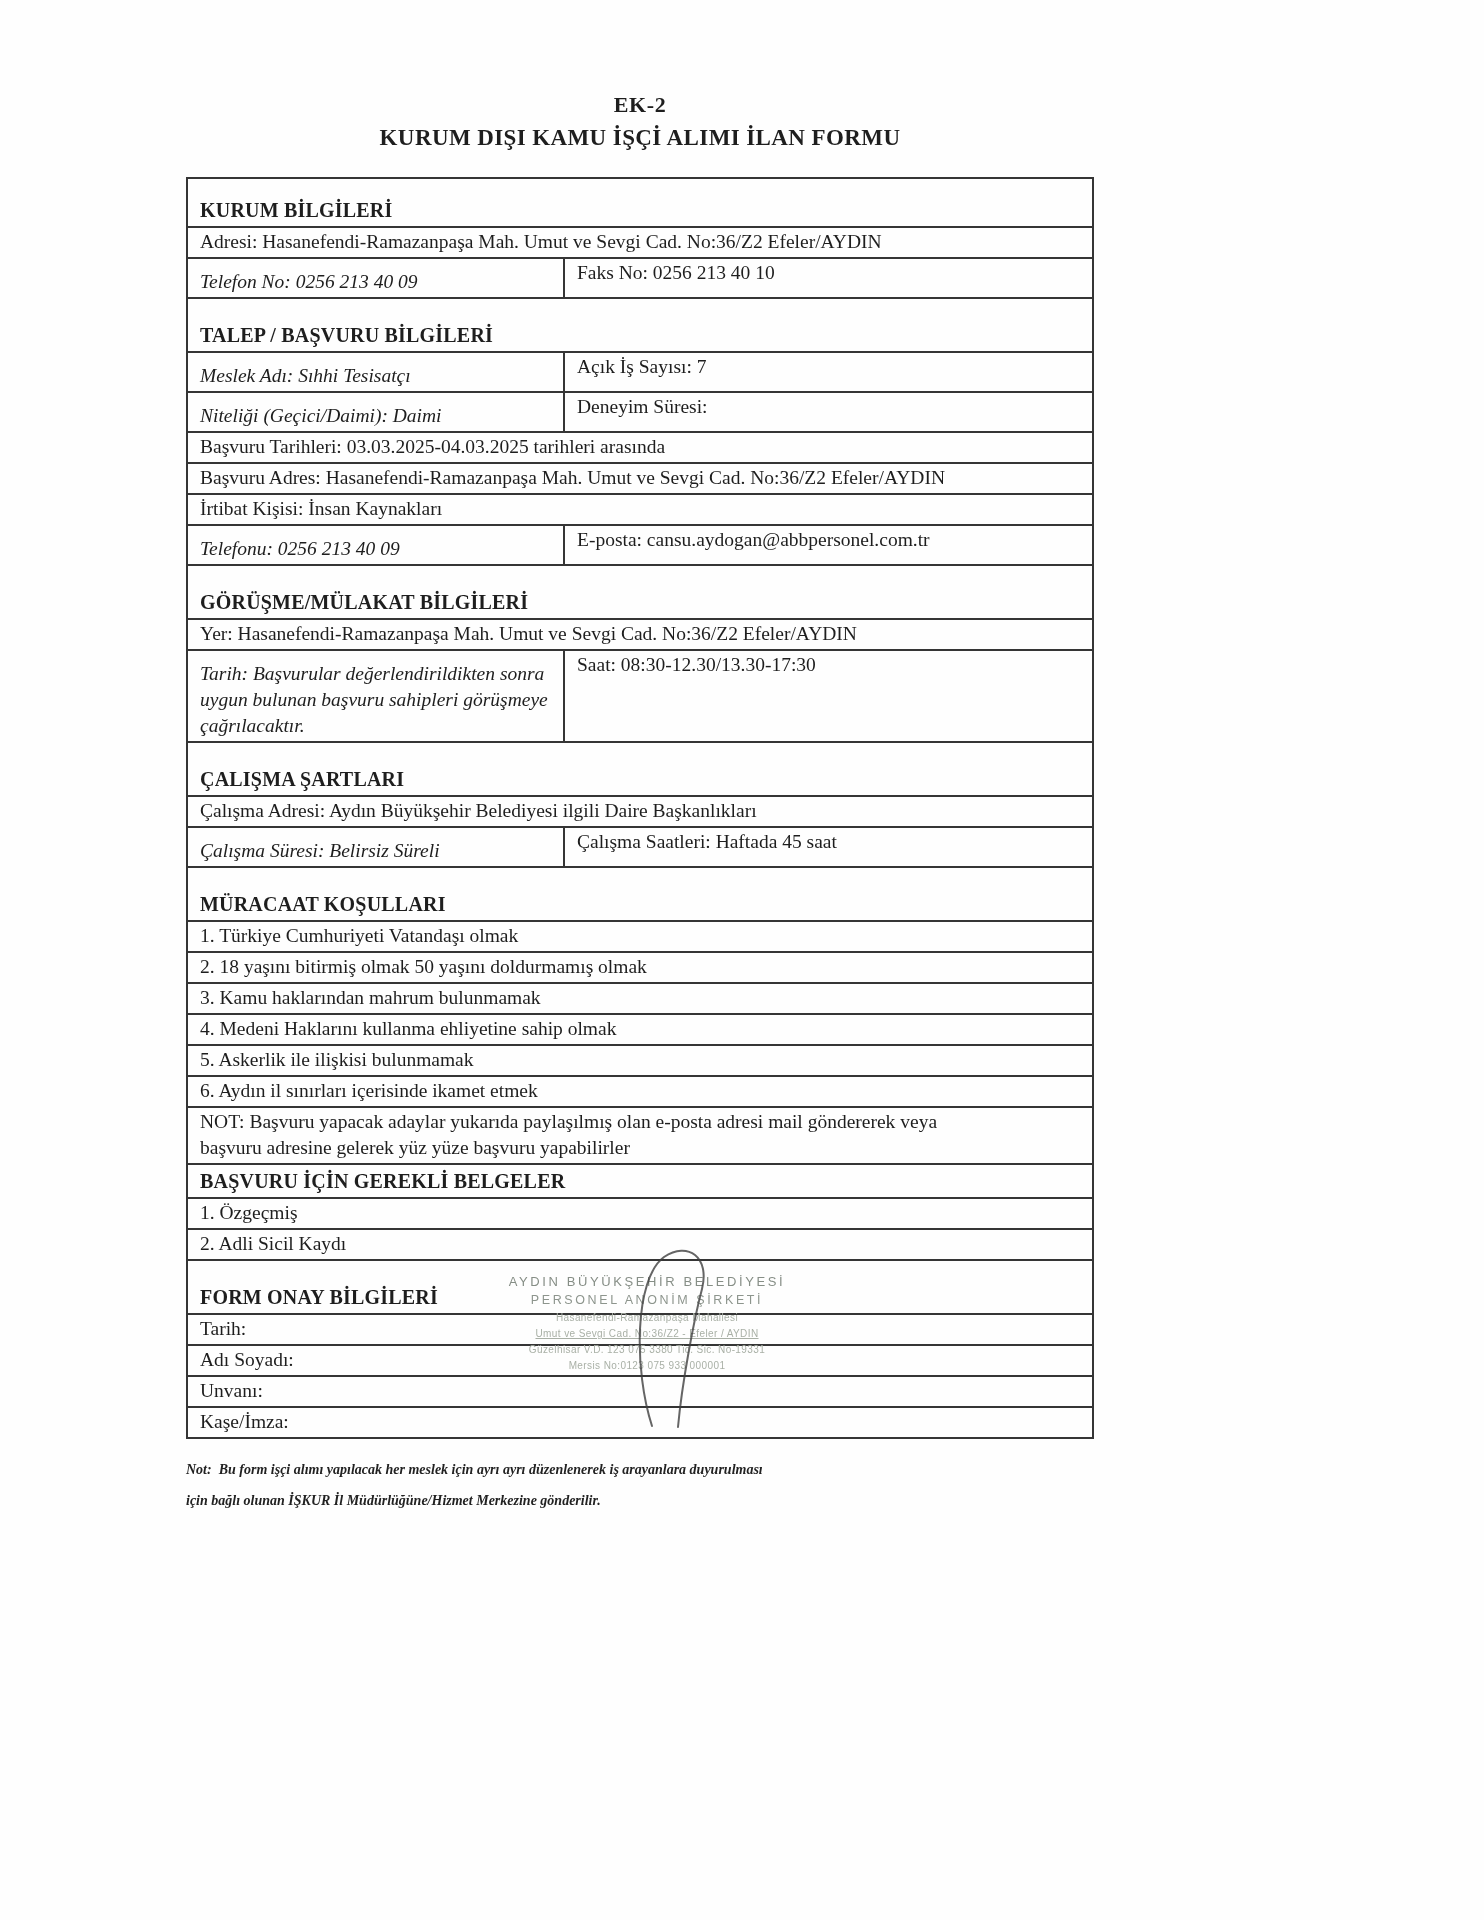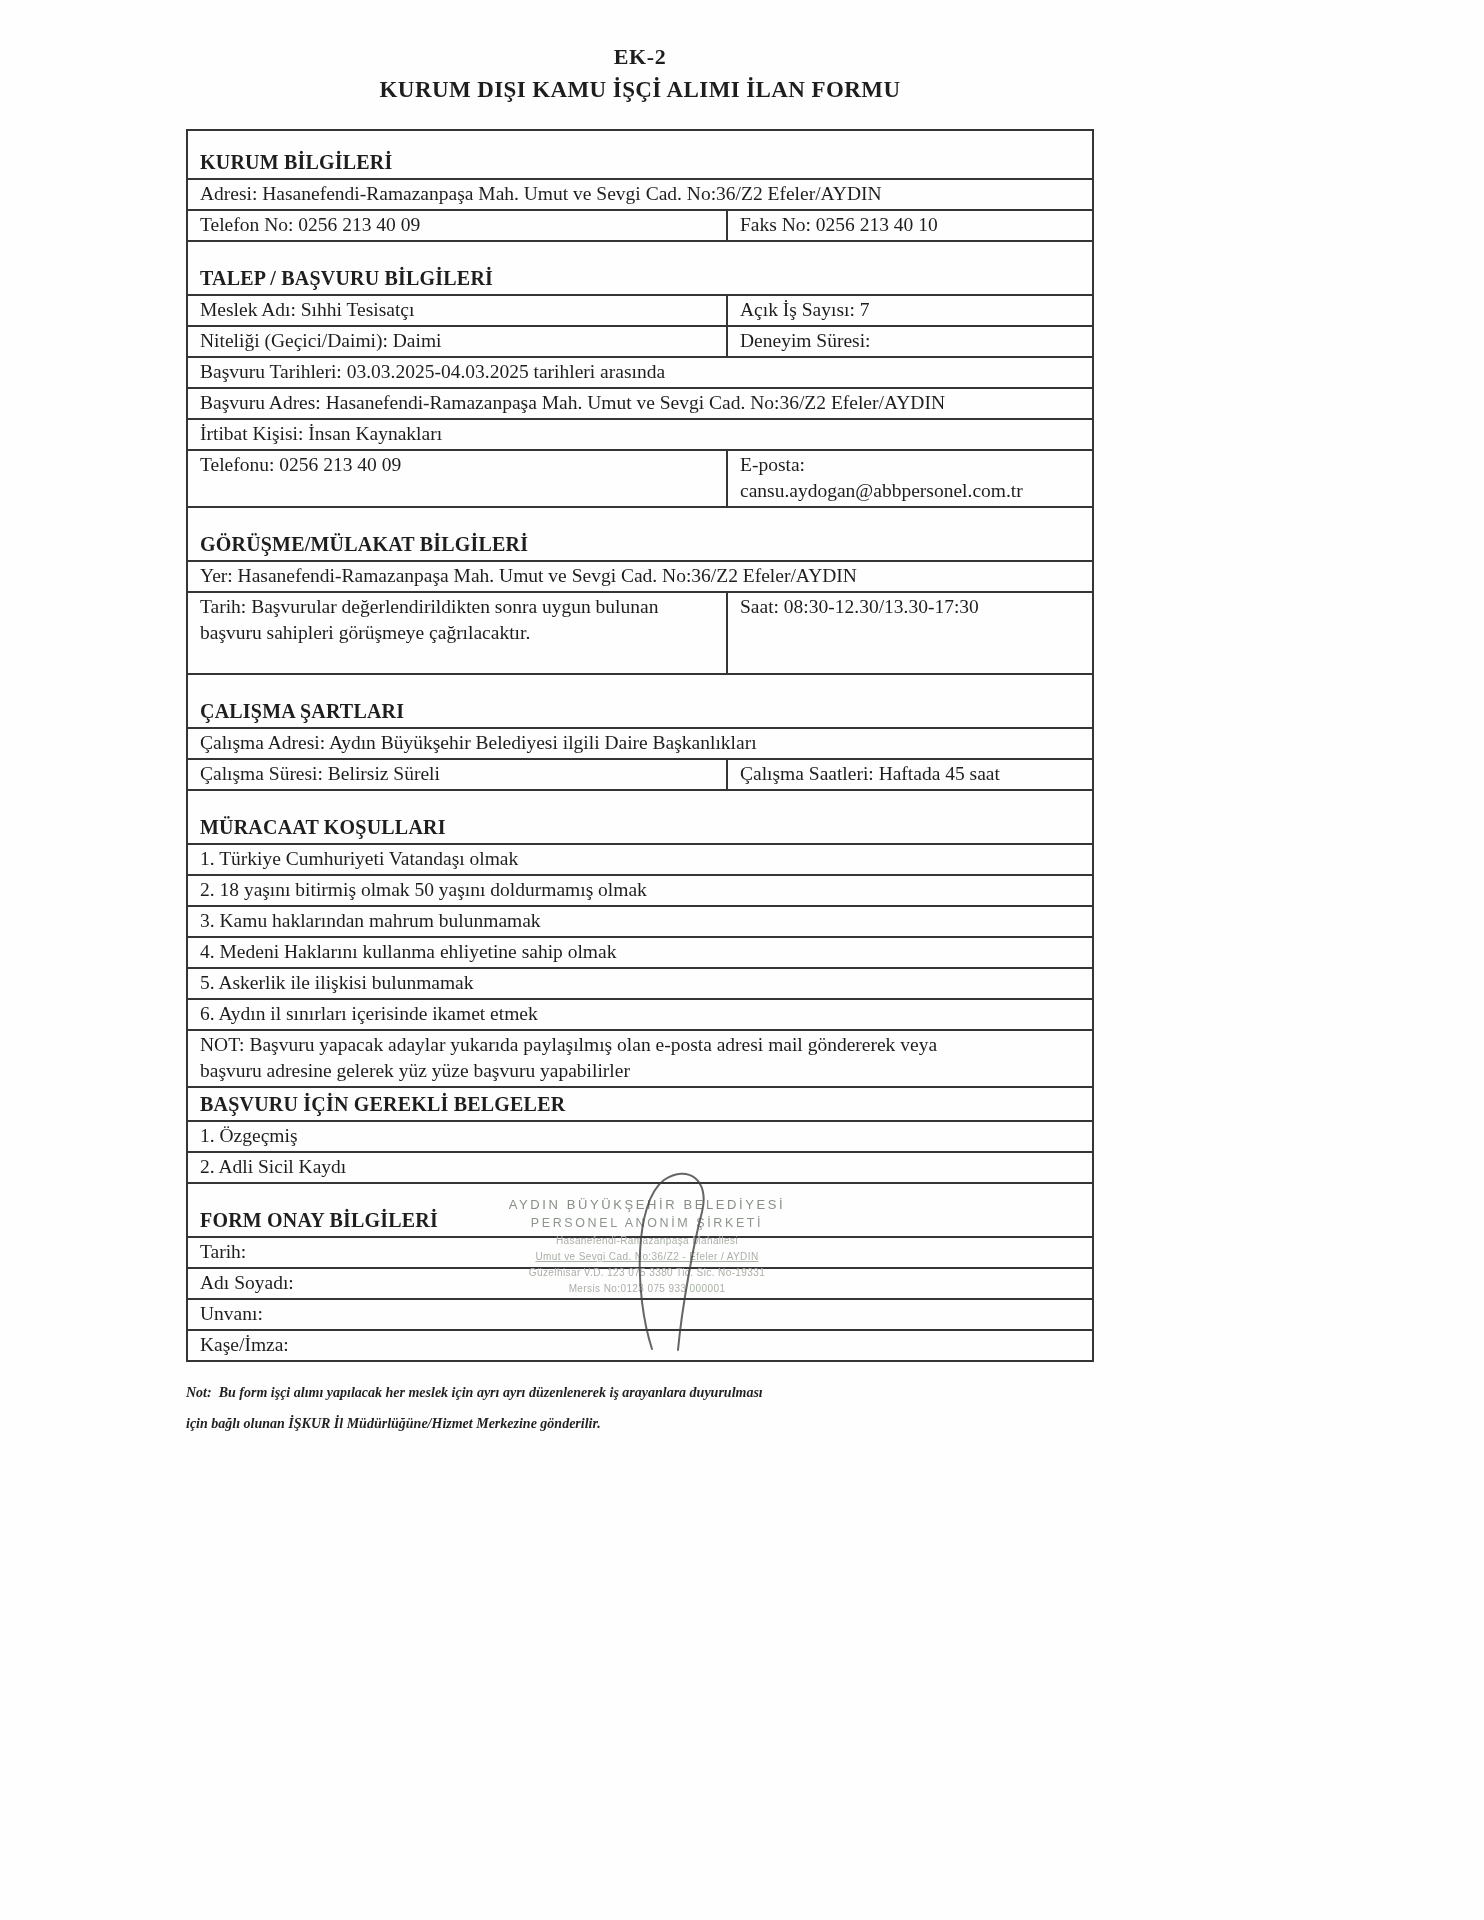--- a/index.html
+++ b/index.html
@@ -9,7 +9,7 @@
     font-family:"Liberation Serif", serif; color:#1e1e1e; overflow:hidden;
   }
   .content { position:absolute; left:186px; top:0; width:908px; }
-  .titles { padding-top:44px; text-align:center; }
+  .titles { padding-top:92px; text-align:center; }
   .t1 { font-size:22px; font-weight:bold; letter-spacing:.6px; }
   .t2 { font-size:23px; font-weight:bold; letter-spacing:.4px; margin-top:7px; }
 

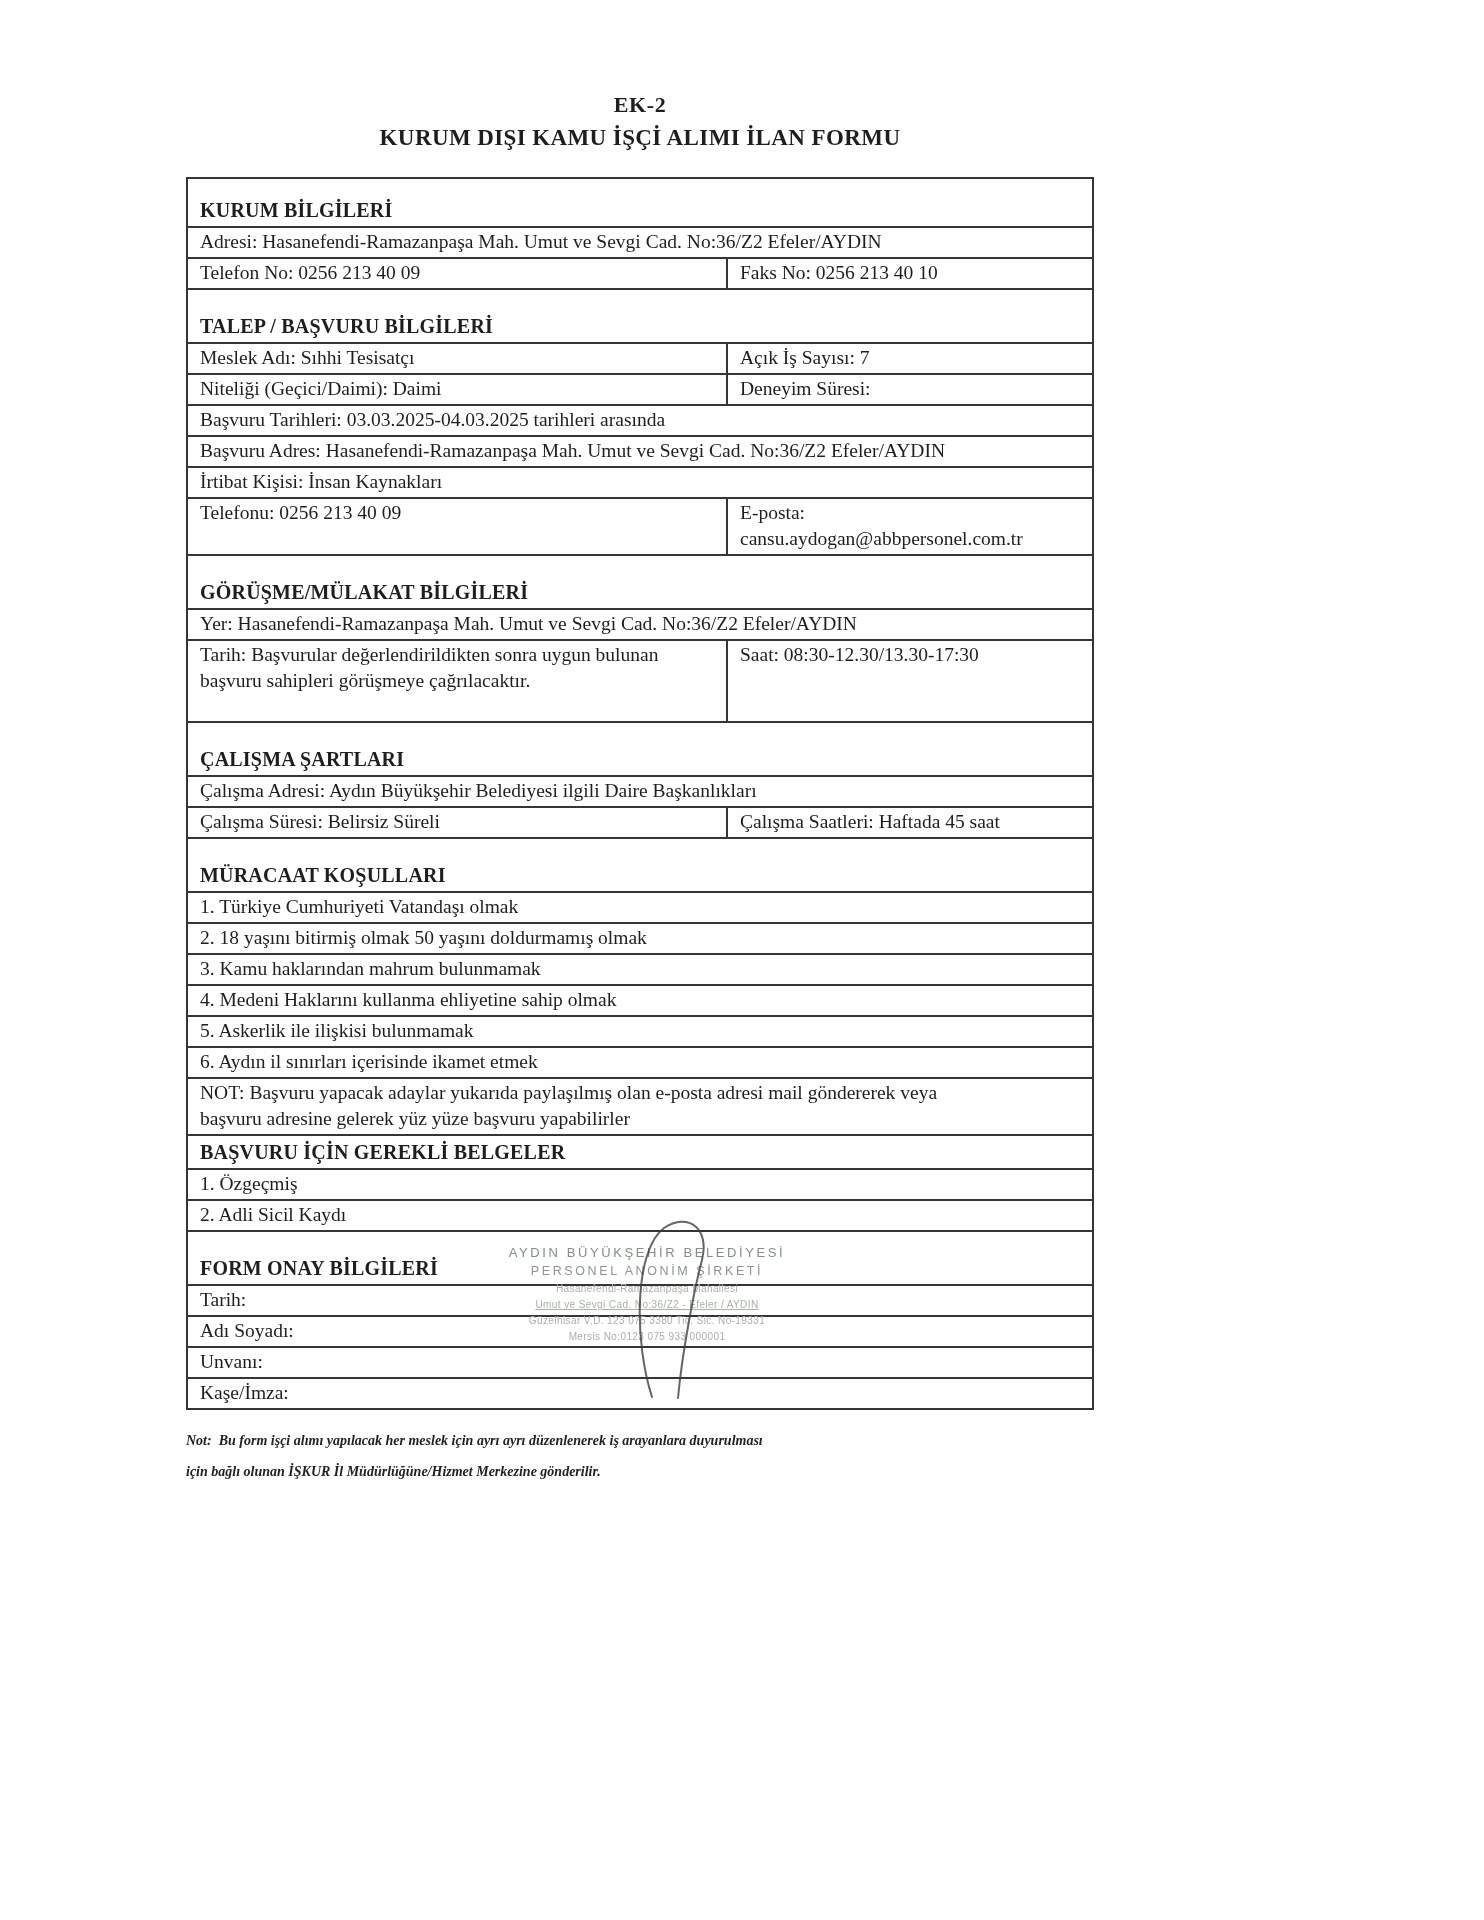--- a/index.html
+++ b/index.html
@@ -22,7 +22,7 @@
   .row { font-size:19.5px; line-height:26px; padding:1px 12px 2px; border-bottom:2px solid #353535; }
   .row.last { border-bottom:none; }
   .split { display:flex; padding:0; }
-  .split .cl { width:540px; padding:1px 12px 2px; border-right:2px solid #353535; }
+  .split .cl { width:377px; padding:10px 12px 2px; border-right:2px solid #353535;font-style:italic; }
   .split .cr { flex:1; padding:1px 12px 2px; }
   .split .cl.tall { min-height:80px; }
   .gap { height:20px; }

